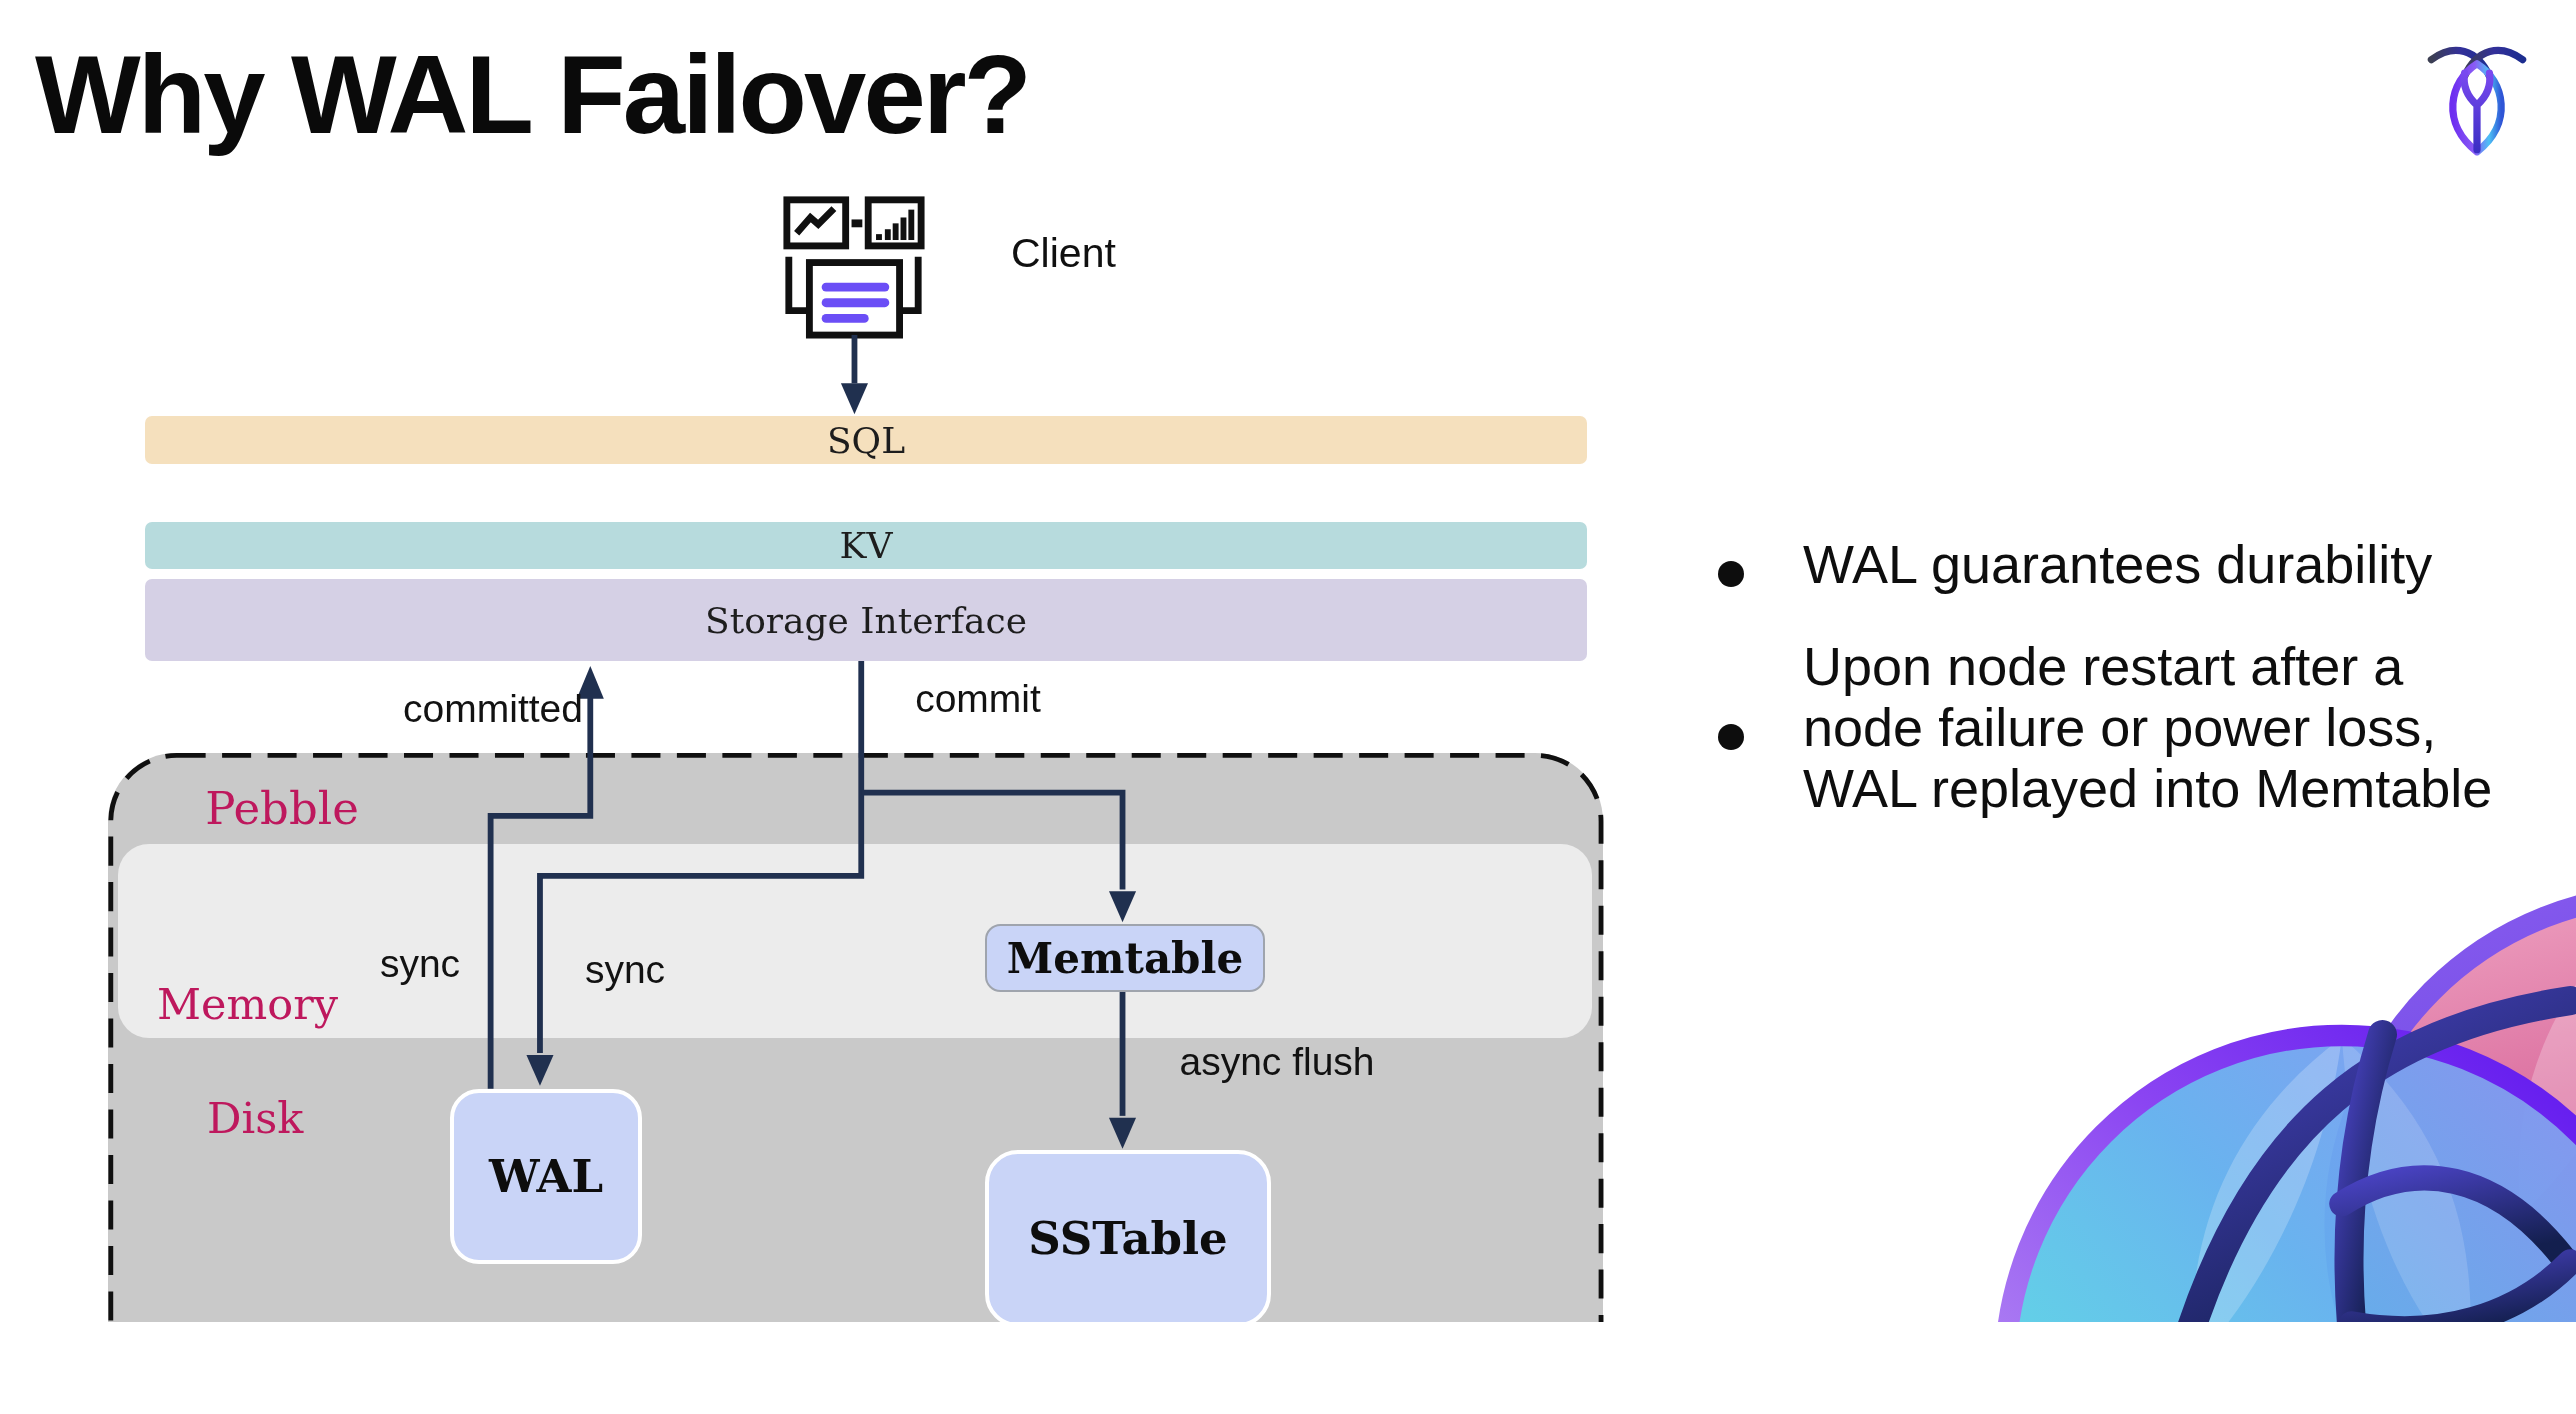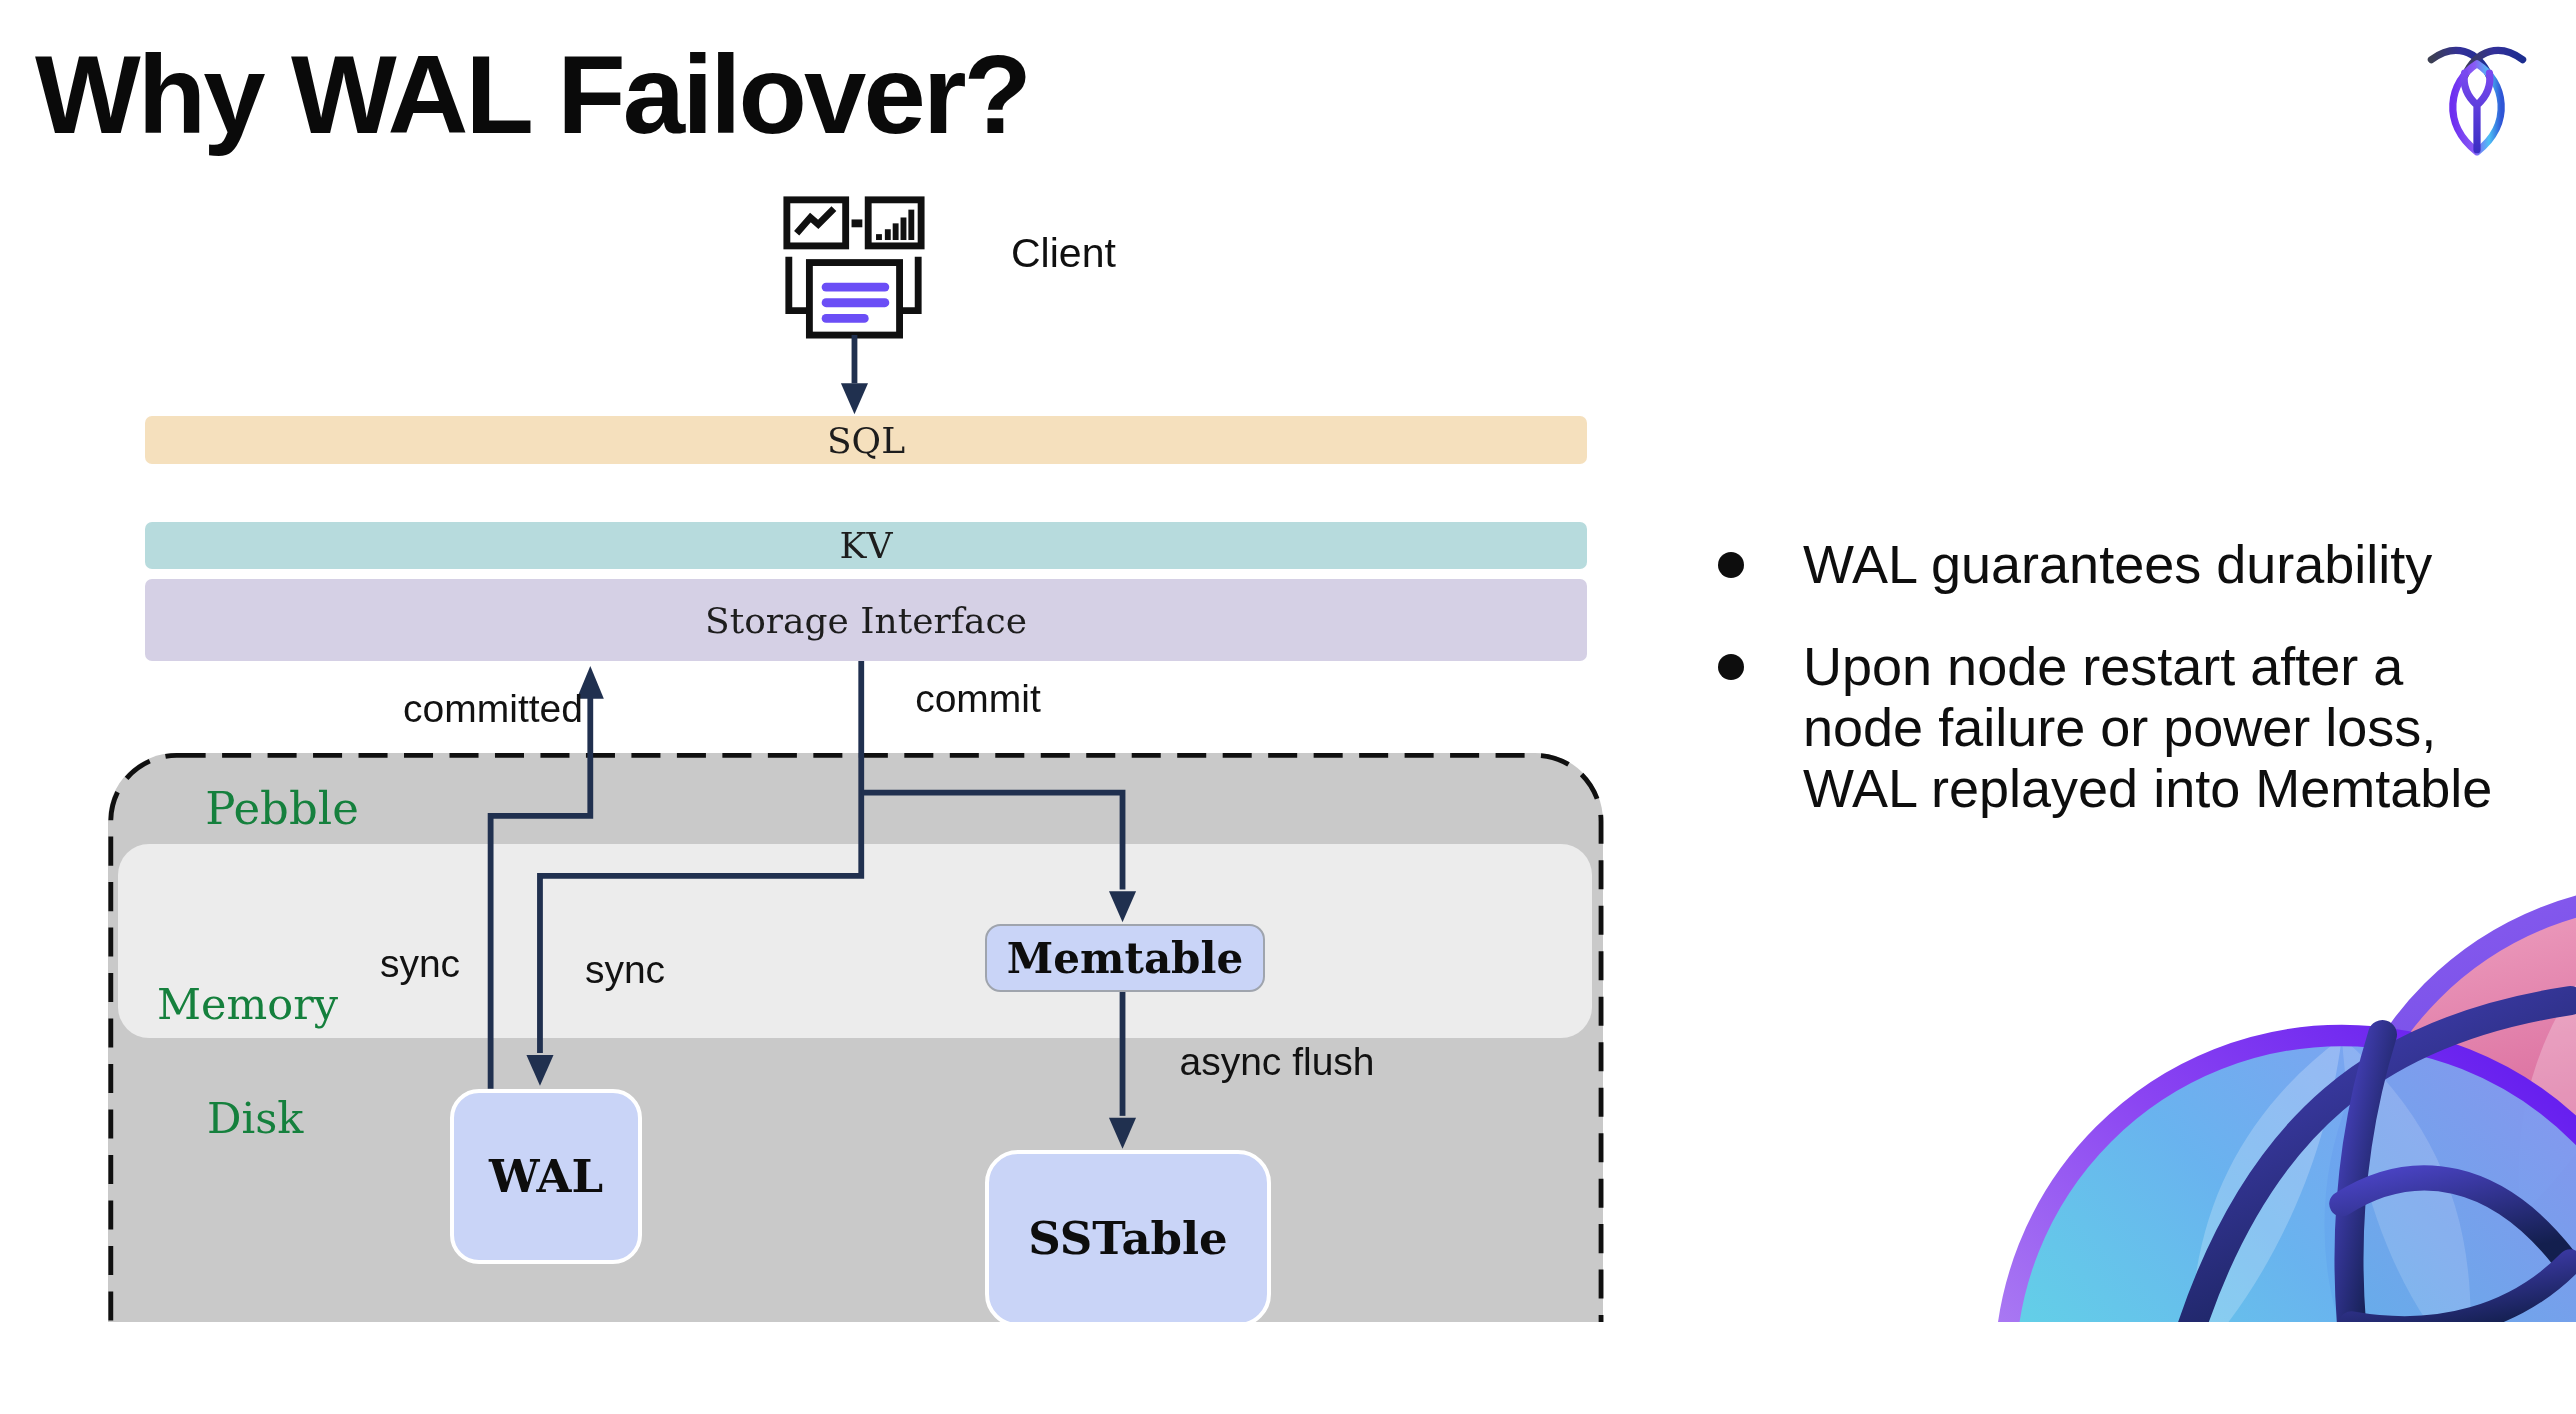--- a/index.html
+++ b/index.html
@@ -66,7 +66,7 @@
   
   .bullet-list{position:absolute;left:1689px;top:534px;width:871px;margin:0;padding:0;
                list-style:none;}
-  .bullet-item{display:flex;align-items:flex-start;margin:0 0 41px 0;}
+  .bullet-item{display:flex;align-items:center;margin:0 0 41px 0;}
   .bullet-dot{flex:0 0 auto;width:26px;height:26px;border-radius:50%;background:#0d0d0d;
               margin:18.4px 0 0 29px;}
   .bullet-text{margin-left:59px;width:716px;font-size:54px;line-height:61px;color:#0e0e0e;}

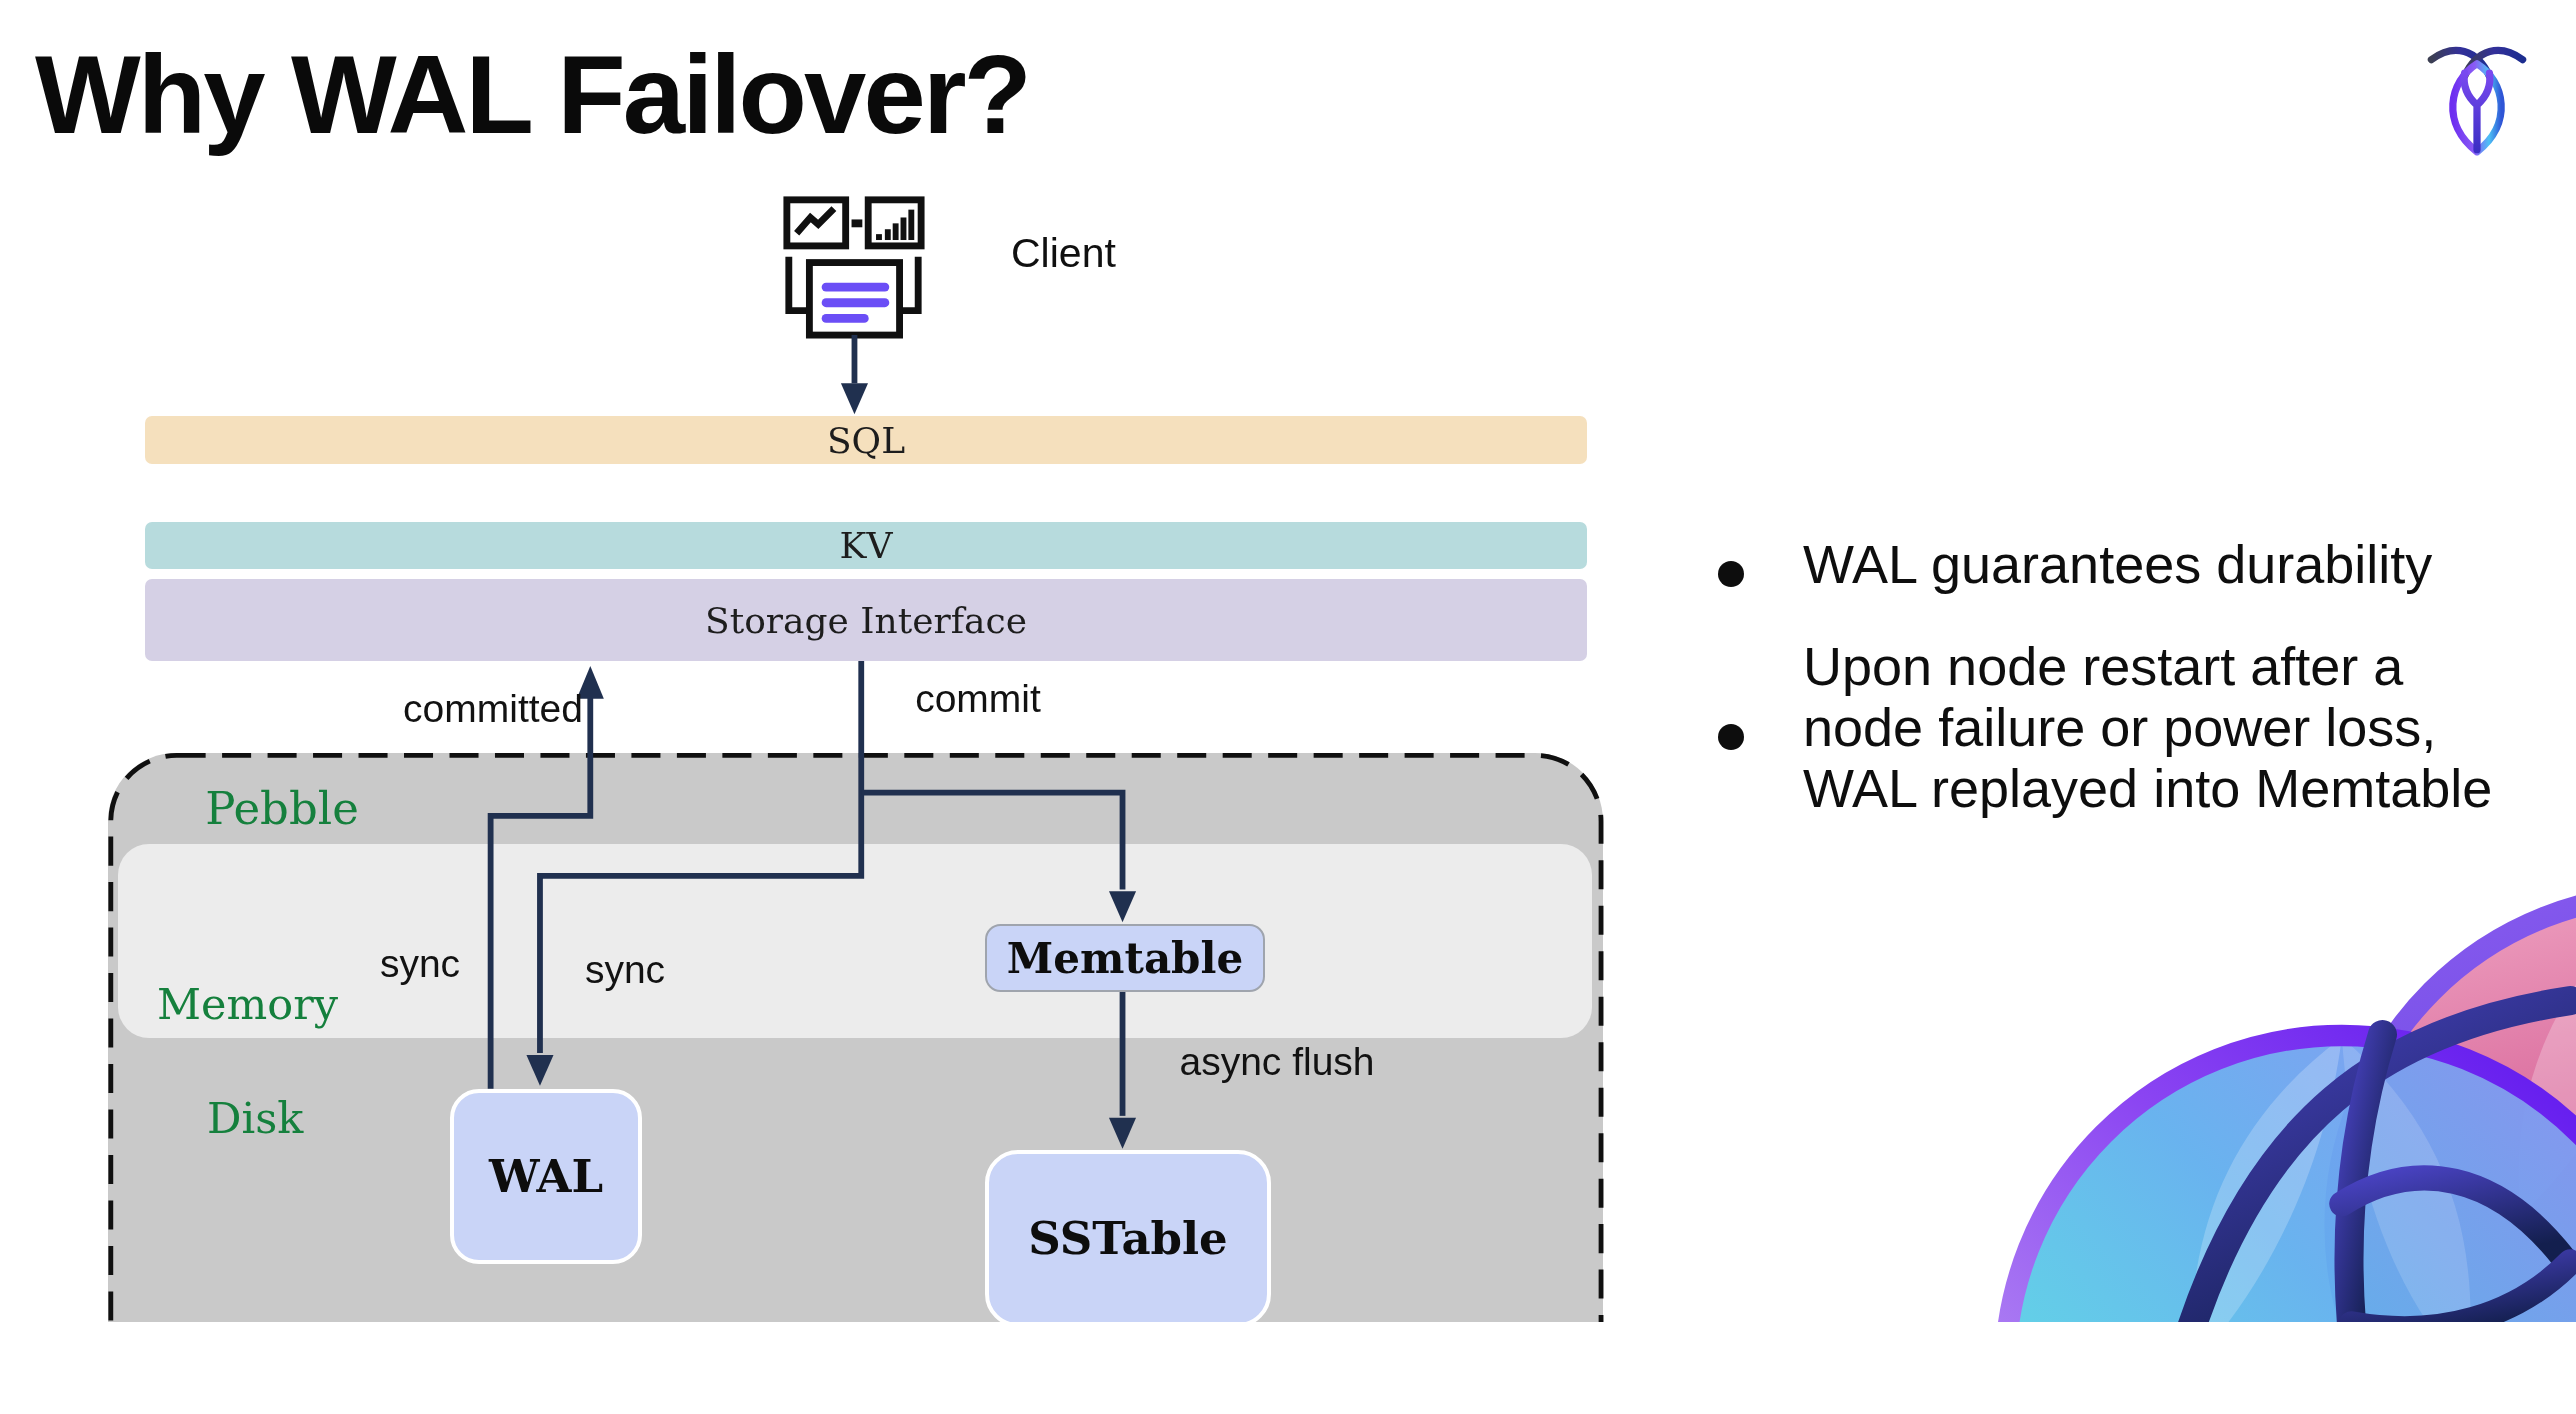--- a/index.html
+++ b/index.html
@@ -32,7 +32,7 @@
   .memory-zone{position:absolute;left:9.7px;top:91px;width:1474px;height:194px;
                background:var(--c-memory_bg);border-radius:31px;}
   .zlabel{position:absolute;font-family:"DejaVu Serif","Liberation Serif",serif;
-          color:#15803d;white-space:nowrap;}
+          color:#be185d;white-space:nowrap;}
   .lbl-pebble{left:282px;top:782px;font-size:45px;transform:translateX(-50%);}
   .lbl-memory{left:157px;top:979px;font-size:43px;}
   .lbl-disk{left:207px;top:1093px;font-size:43px;}

